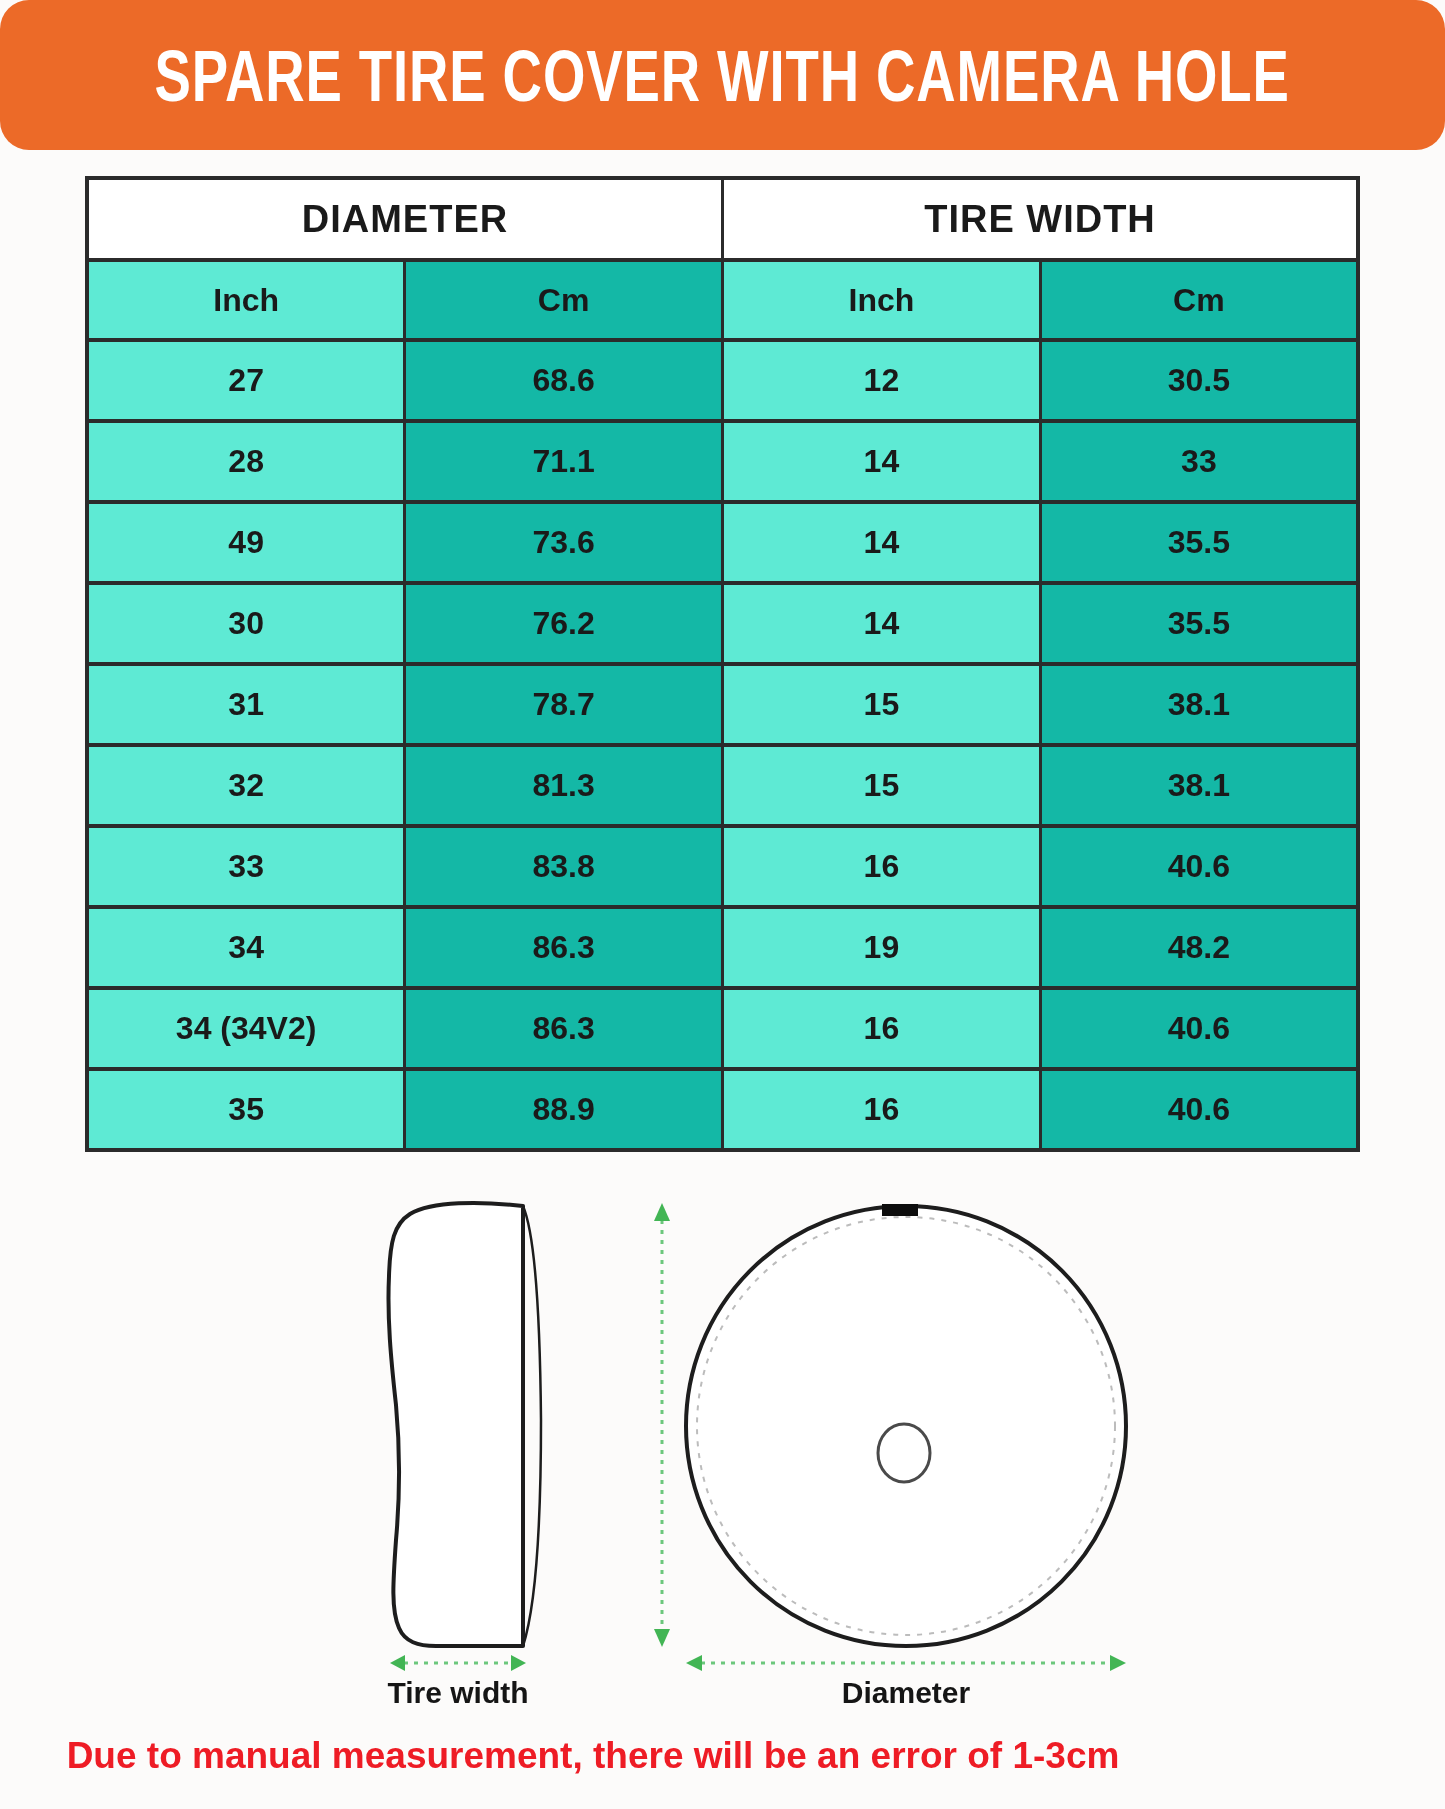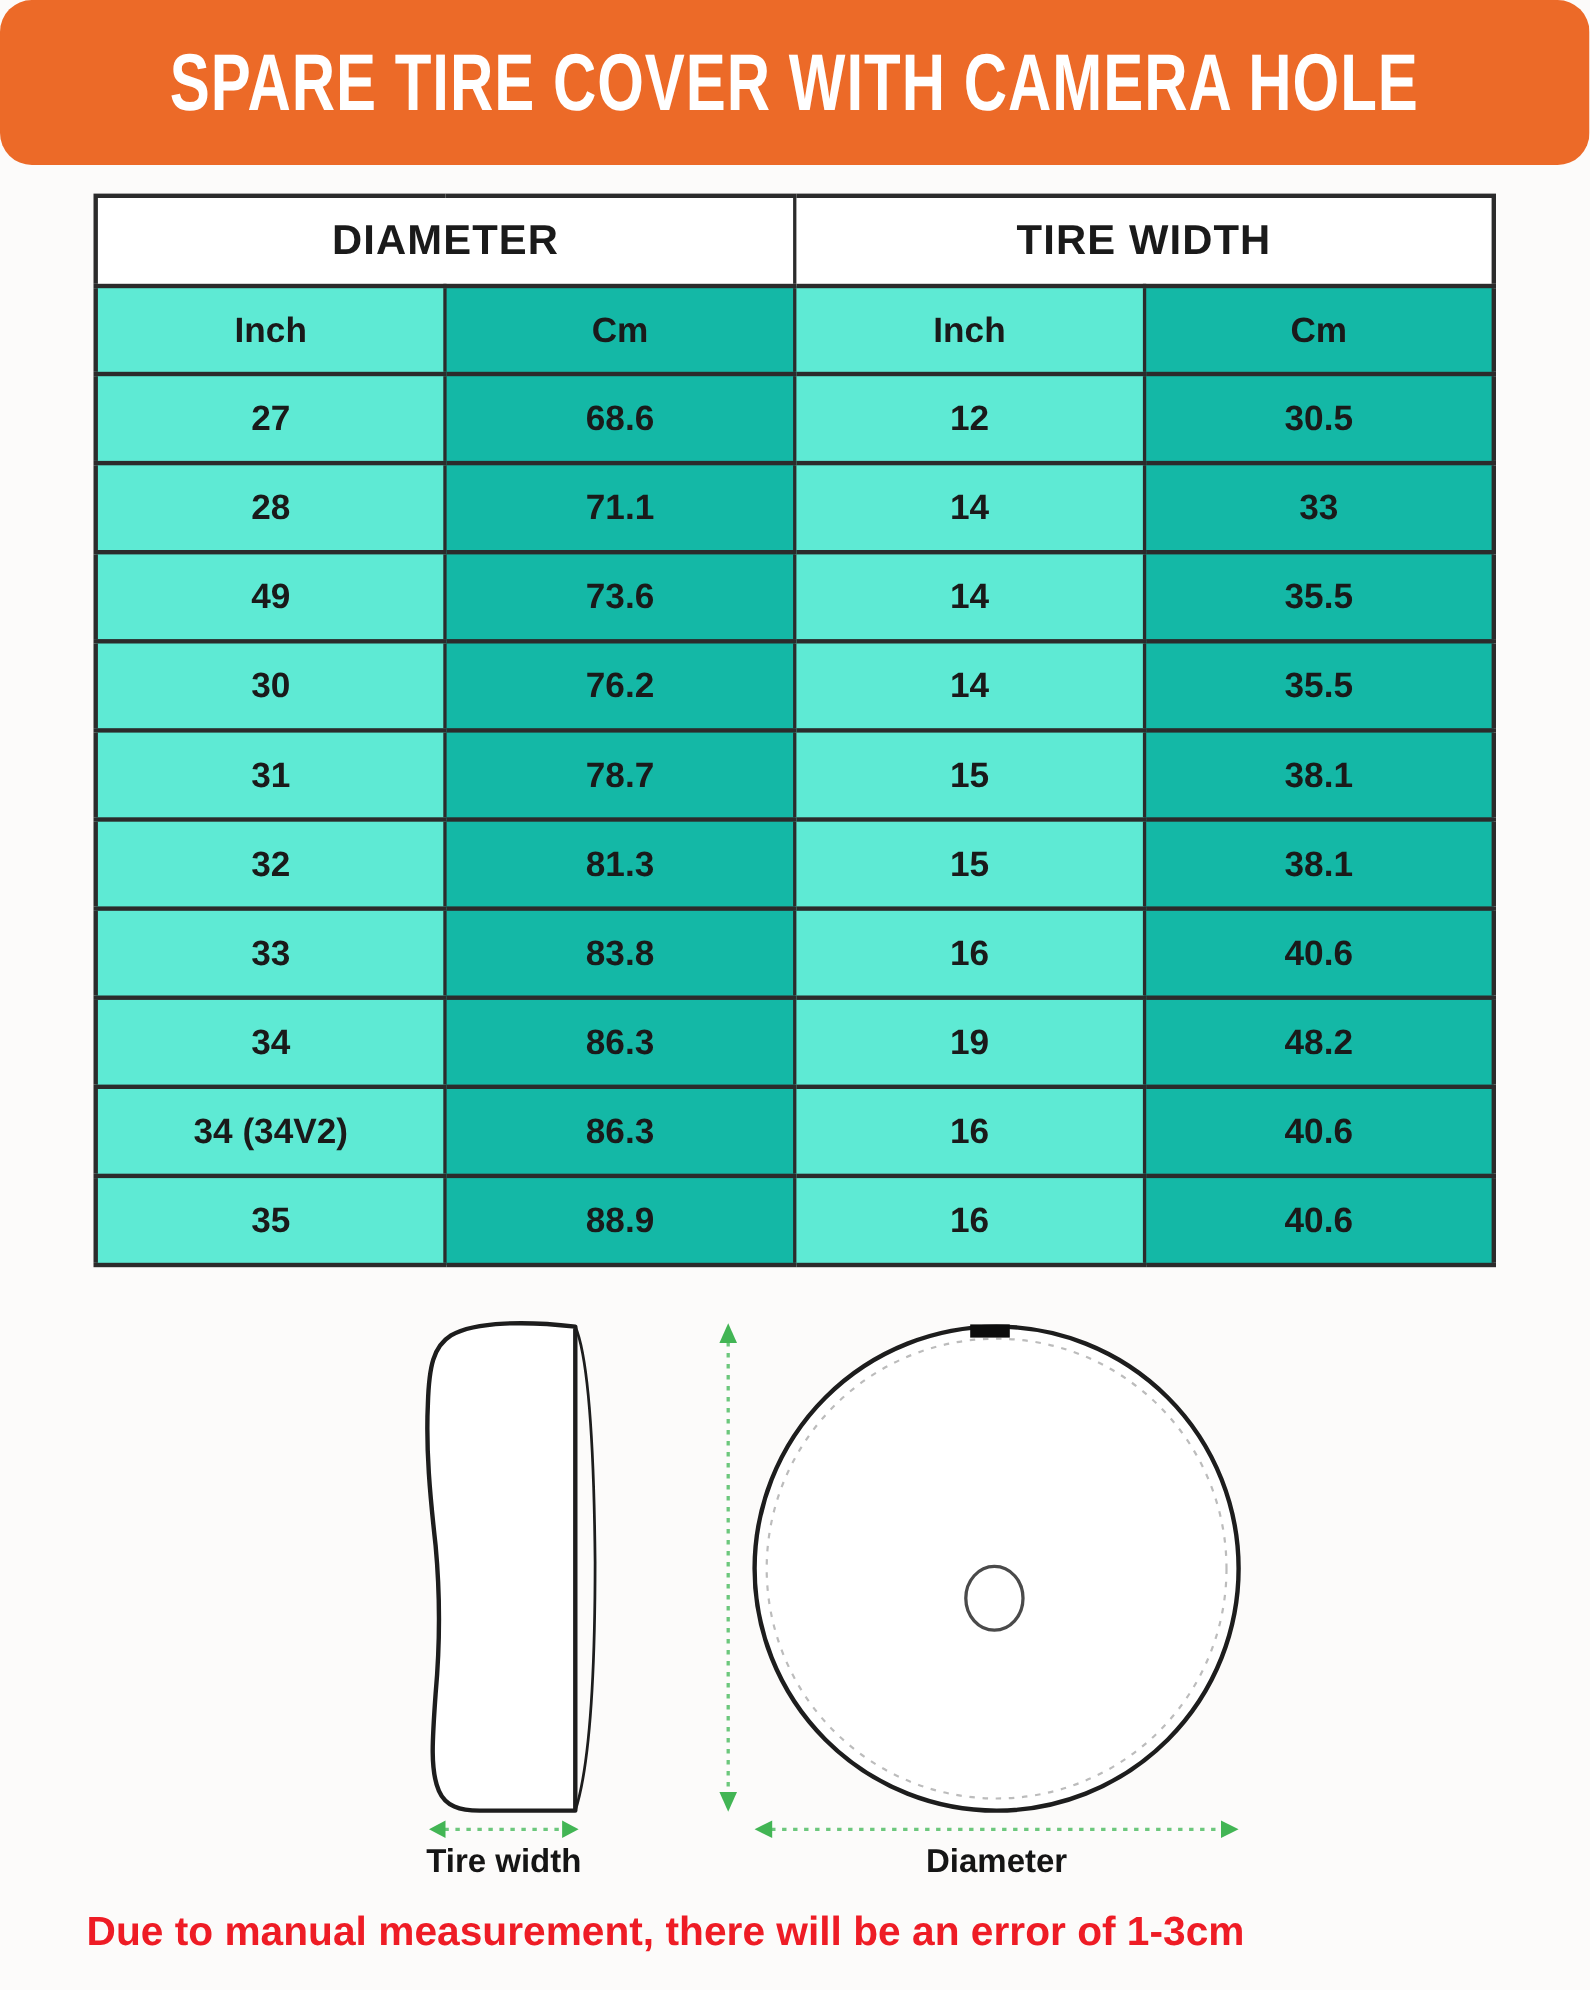--- a/index.html
+++ b/index.html
@@ -44,7 +44,7 @@
   .diameter-label  { left:756px; top:1676px; }
   .note {
     position:absolute; left:0; top:1735px; width:1186px; text-align:center;
-    font-size:37px; font-weight:700; color:#EE1C25;padding-left:12px;
+    font-size:37px; font-weight:700; color:#EE1C25;
   }
 </style>
 </head>

